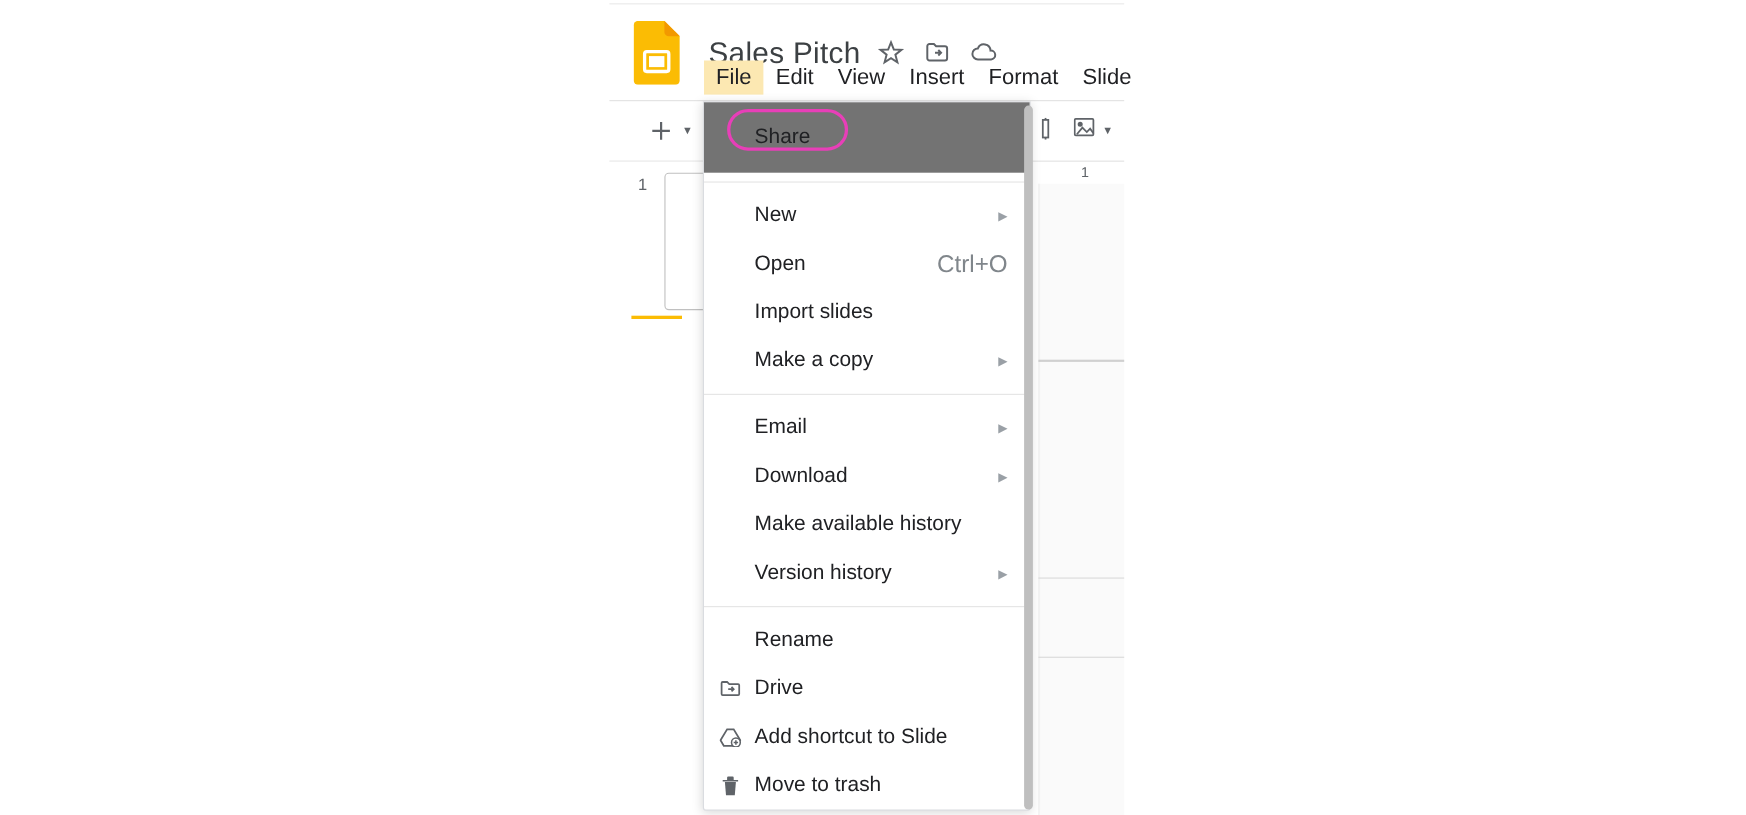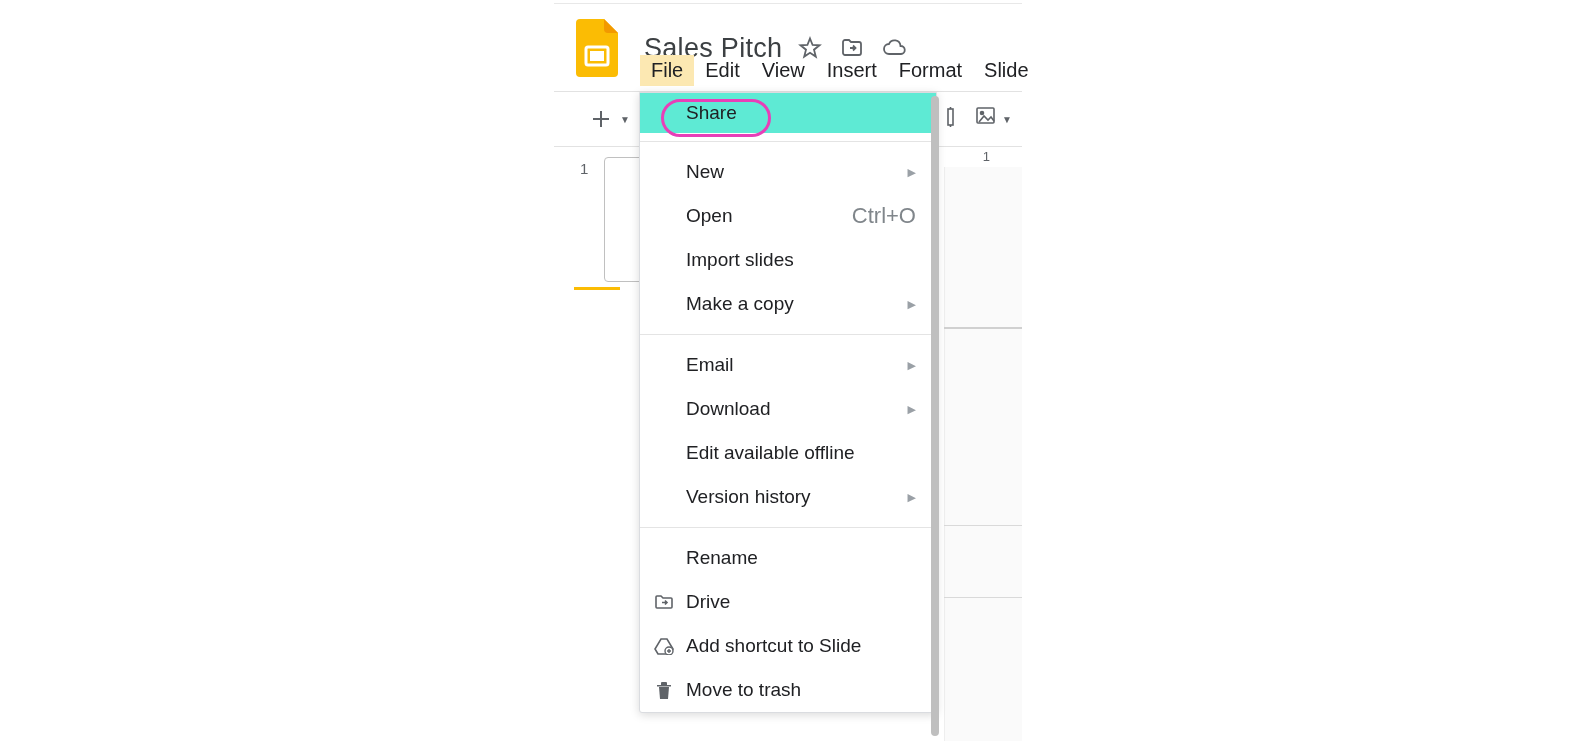--- a/index.html
+++ b/index.html
@@ -49,7 +49,7 @@
     .mrow .shortcut { position:absolute; right:20px; color:#80868b; font-size:22px; }
     .mrow .micon { position:absolute; left:12px; width:24px; height:24px; display:flex; align-items:center; justify-content:center; color:#5f6368; }
     .mdiv { height:1px; background:#e4e4e4; margin:8px 0; }
-    .mfirst { height:40px; background:#5eead4; }
+    .mfirst { height:64px; background:#737373; }
     .highlight { position:absolute; left:107px; top:99px; width:110px; height:38px; border:3px solid #e83fb8; border-radius:20px; pointer-events:none; }
   </style>
 </head>

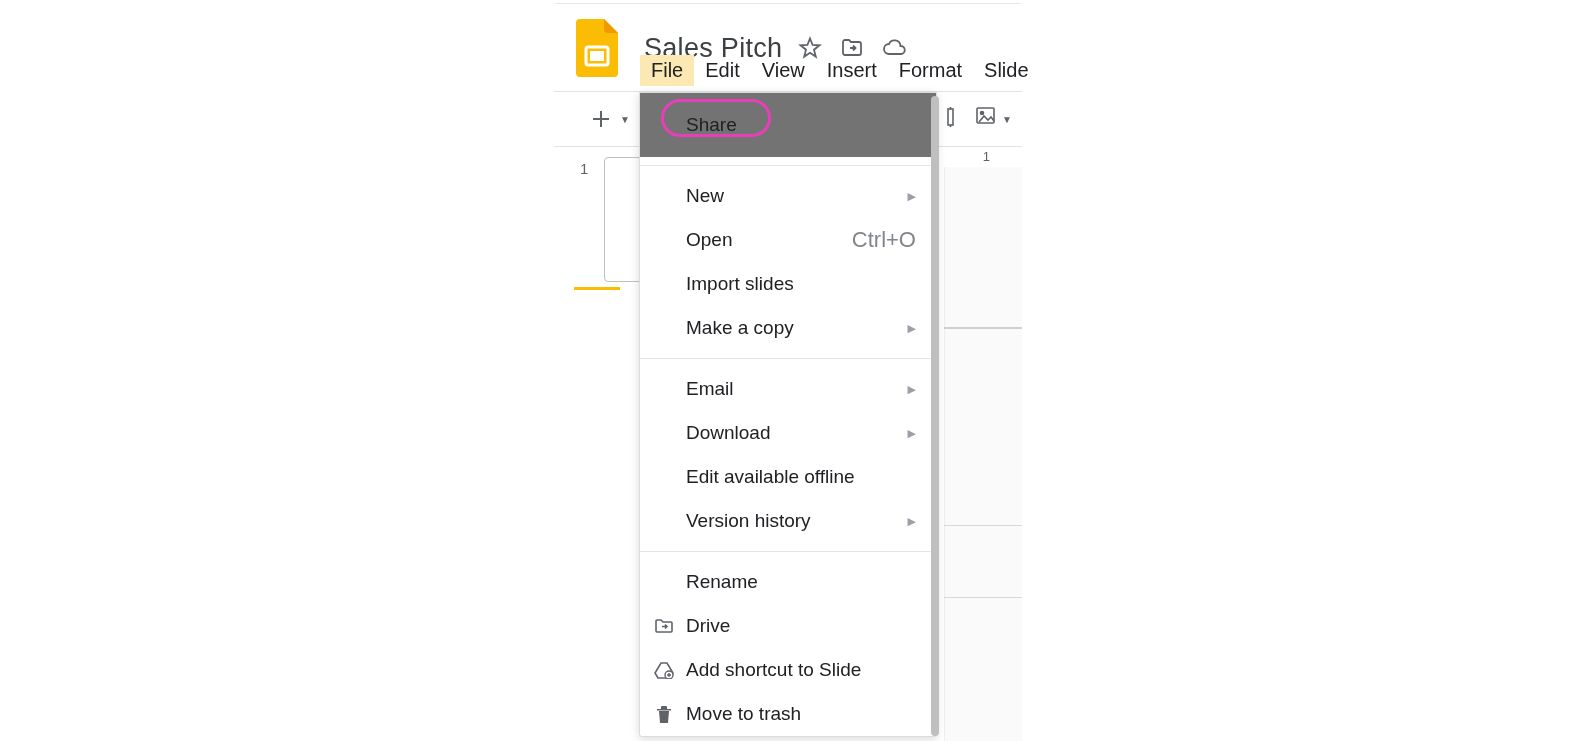--- a/index.html
+++ b/index.html
@@ -170,7 +170,7 @@
         <span class="arrow">▶</span>
       </div>
     <div class="mrow">
-        <span>Edit available offline</span>
+        <span>Make available history</span>
       </div>
     <div class="mrow">
         <span>Version history</span>

